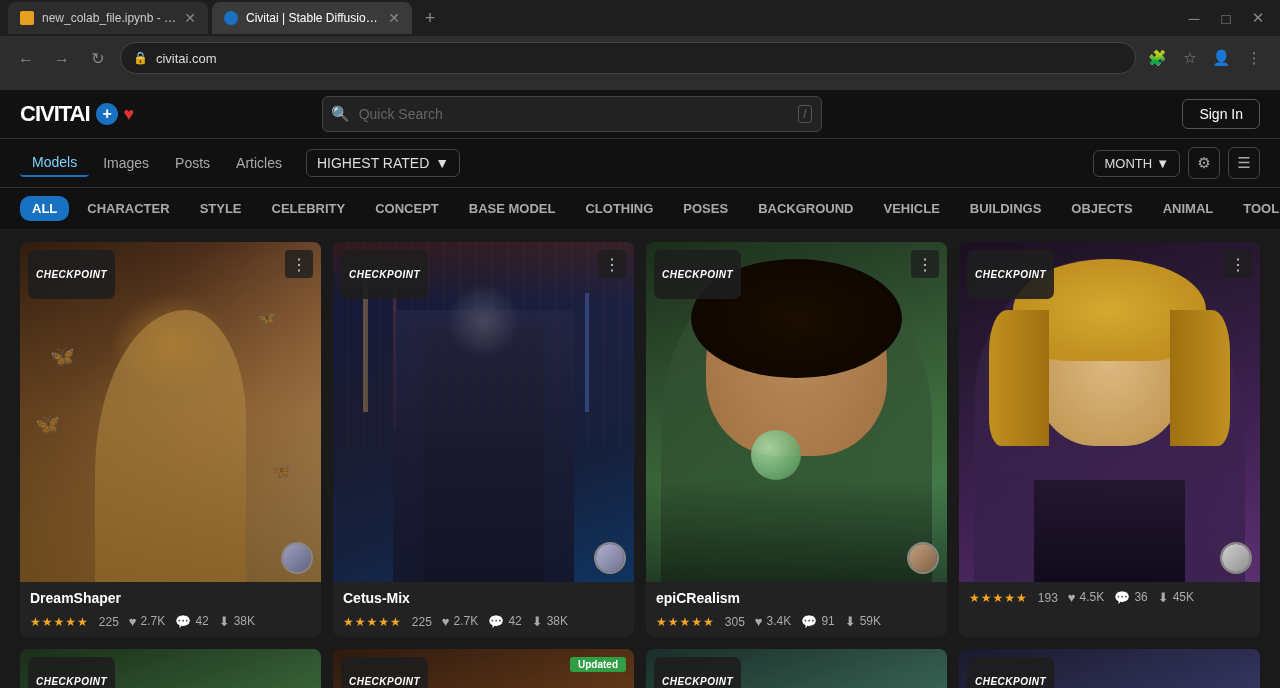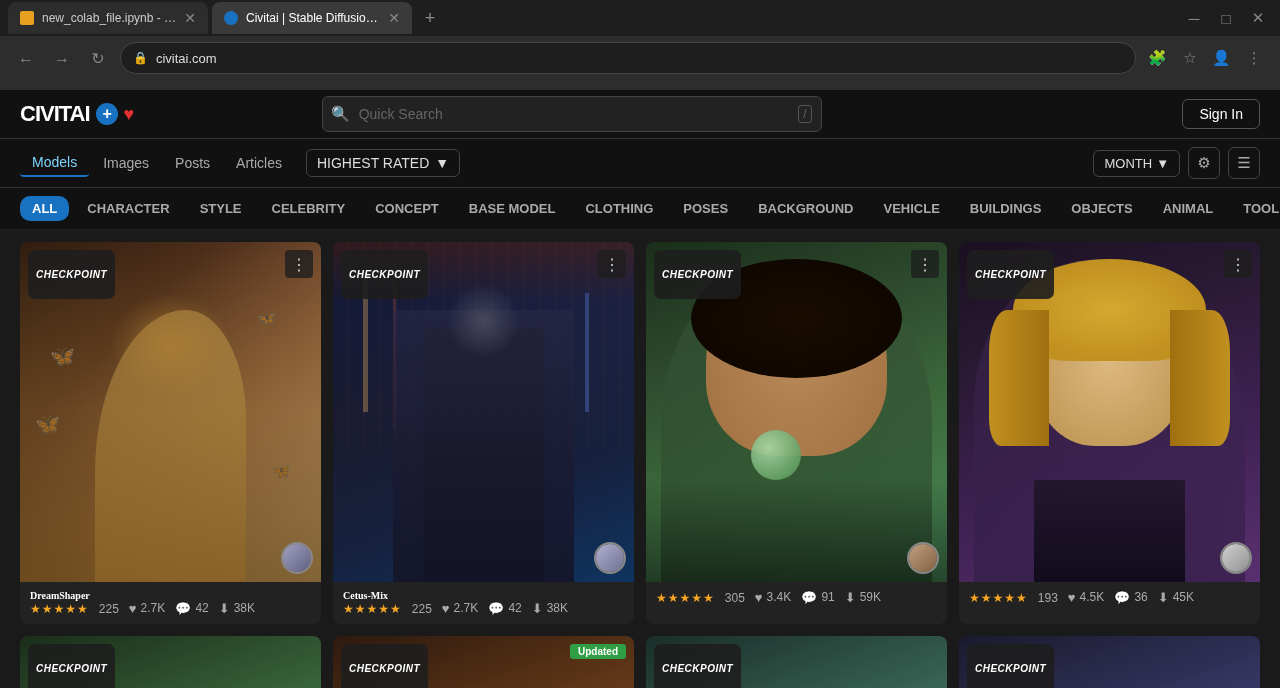--- a/index.html
+++ b/index.html
@@ -384,11 +384,10 @@
       padding: 8px 10px;
     }
     .card-title {
-      font-size: 10px;
+      font-size: 14px;
       font-weight: 600;
       color: #fff;
-      margin-bottom: 0;
-      font-family: Liberation Serif, serif;
+      margin-bottom: 8px;
     }
     .card-stats {
       display: flex;

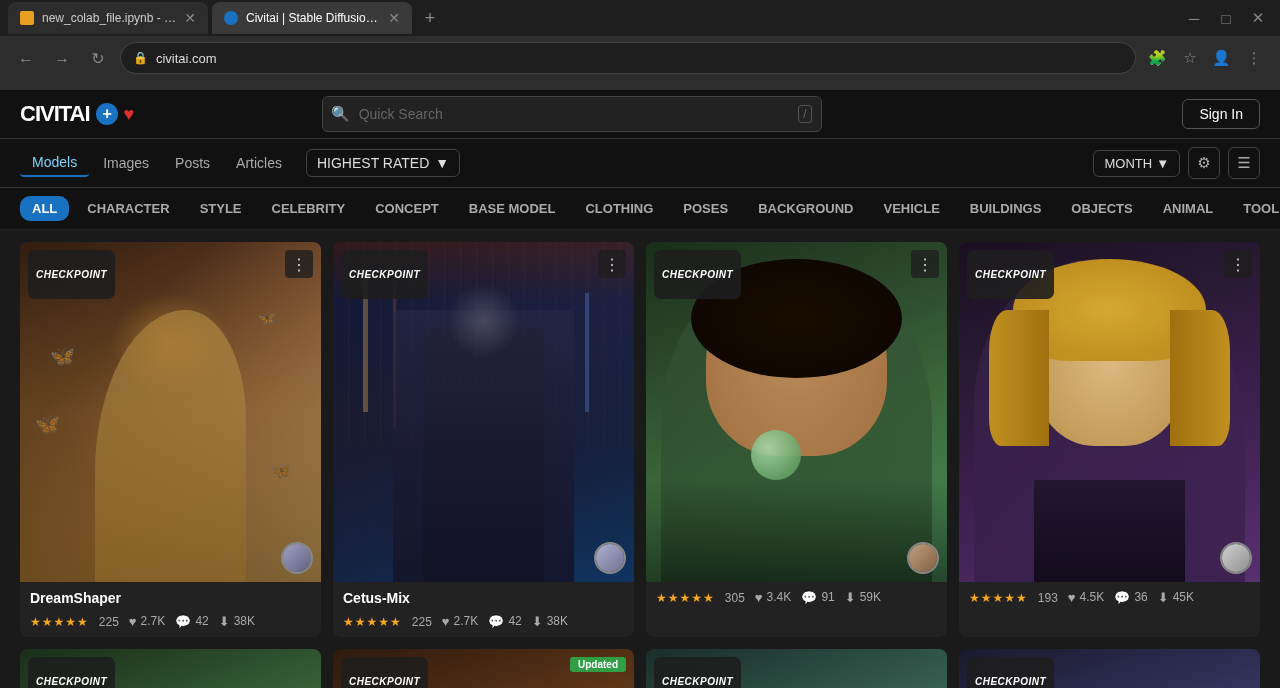--- a/index.html
+++ b/index.html
@@ -696,6 +696,7 @@
       </div>
     </div>
     <div class="card-footer">
+      <div class="card-title">epiCRealism</div>
       <div class="card-stats">
         <span class="stars">★★★★★</span>
         <span class="stat">

